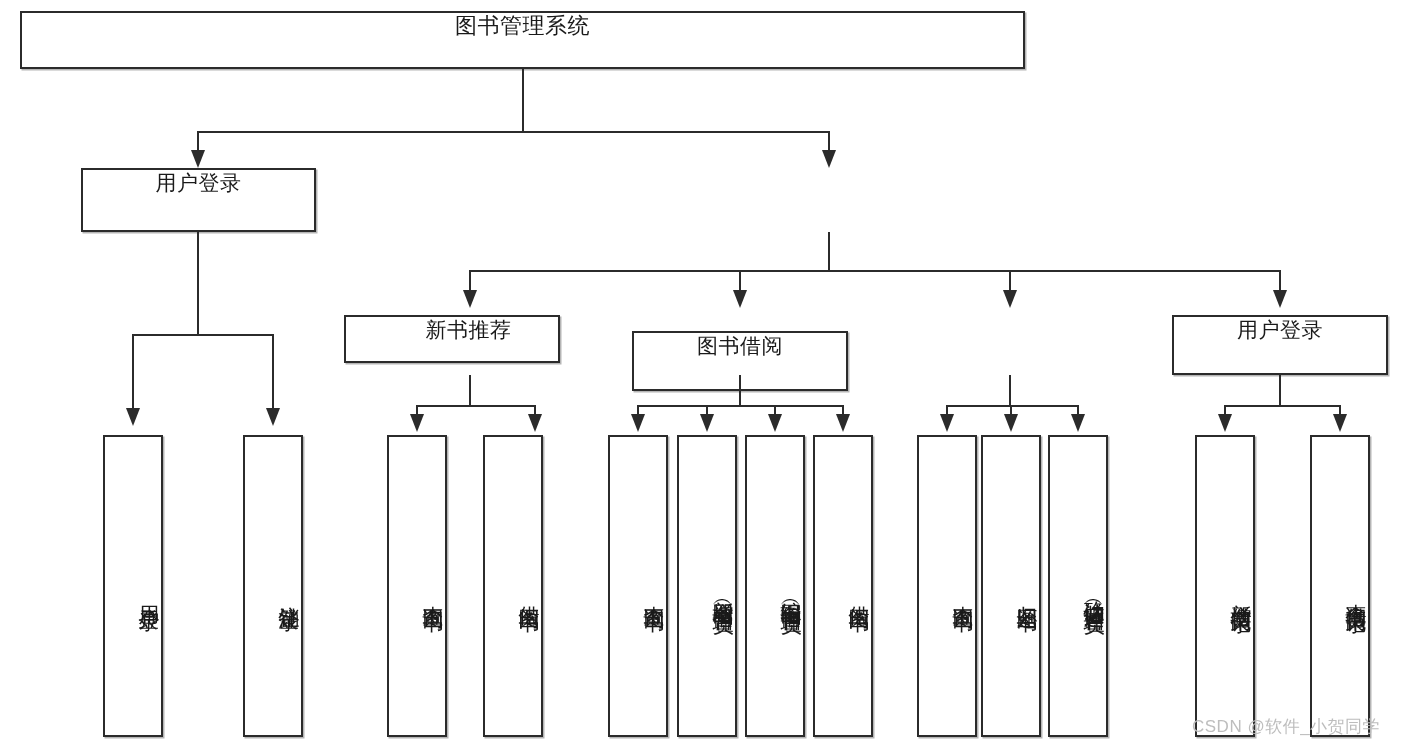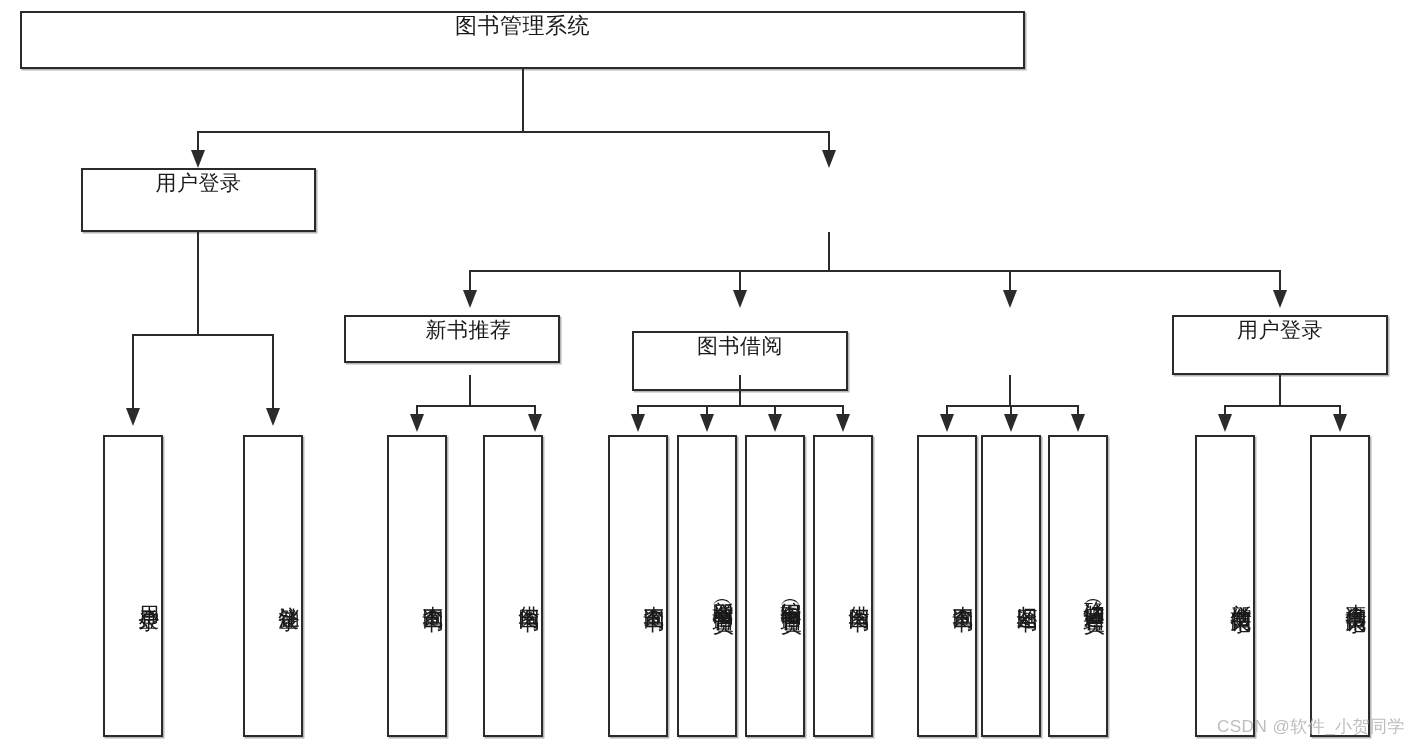--- a/index.html
+++ b/index.html
@@ -212,7 +212,7 @@
     <span class="vtext">查询借阅记录</span>
   </div>
 
-  <div class="watermark" style="left:1192px; top:715px;margin-left:25px;">CSDN @软件_小贺同学</div>
+  <div class="watermark" style="left:1192px; top:715px;">CSDN @软件_小贺同学</div>
 
 </div>
 

